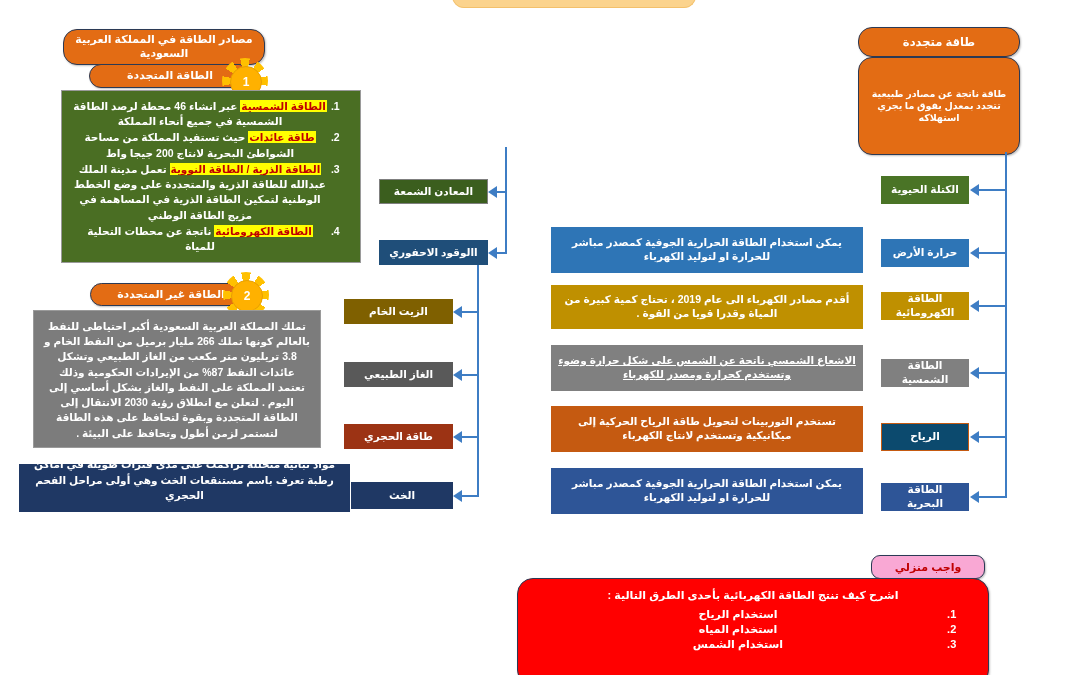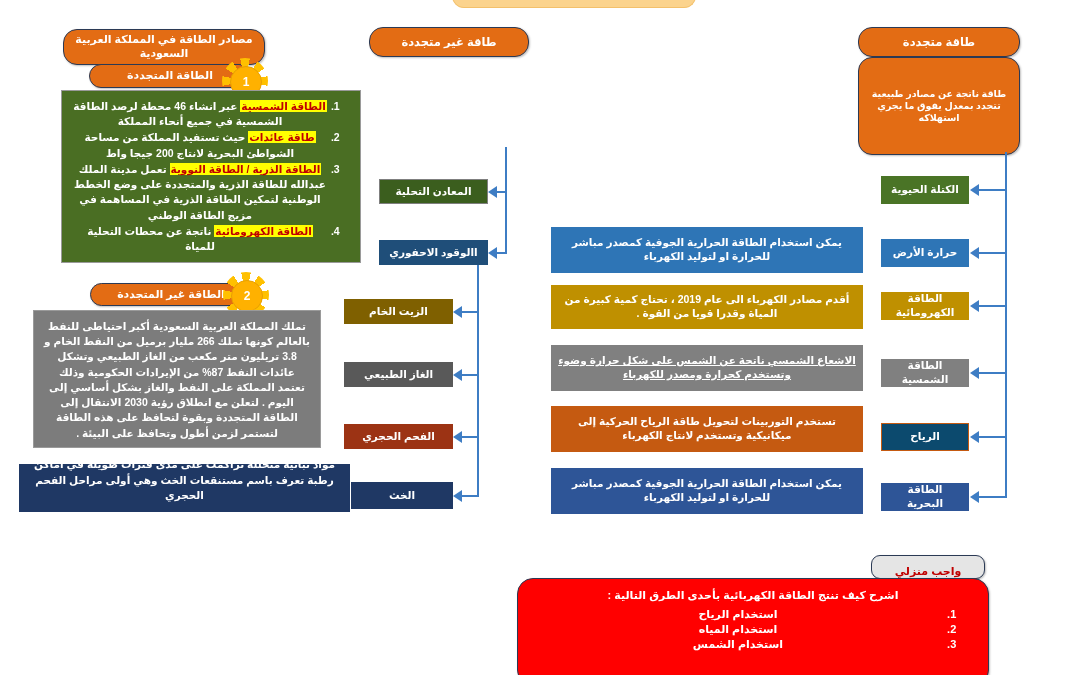--- a/index.html
+++ b/index.html
@@ -178,9 +178,6 @@
     <span>مواد نباتية متحللة تراكمت على مدى فترات طويلة في أماكن رطبة تعرف باسم مستنقعات الخث  وهي أولى مراحل الفحم الحجري</span>
   </div>
 
-  <div class="abs round-box" style="left:369px;top:27px;width:160px;height:30px;font-size:11.5px;">
-    <span>طاقة غير متجددة</span>
-  </div>
 
   <div class="abs ln" style="left:505px;top:147px;width:2px;height:107px;"></div>
 

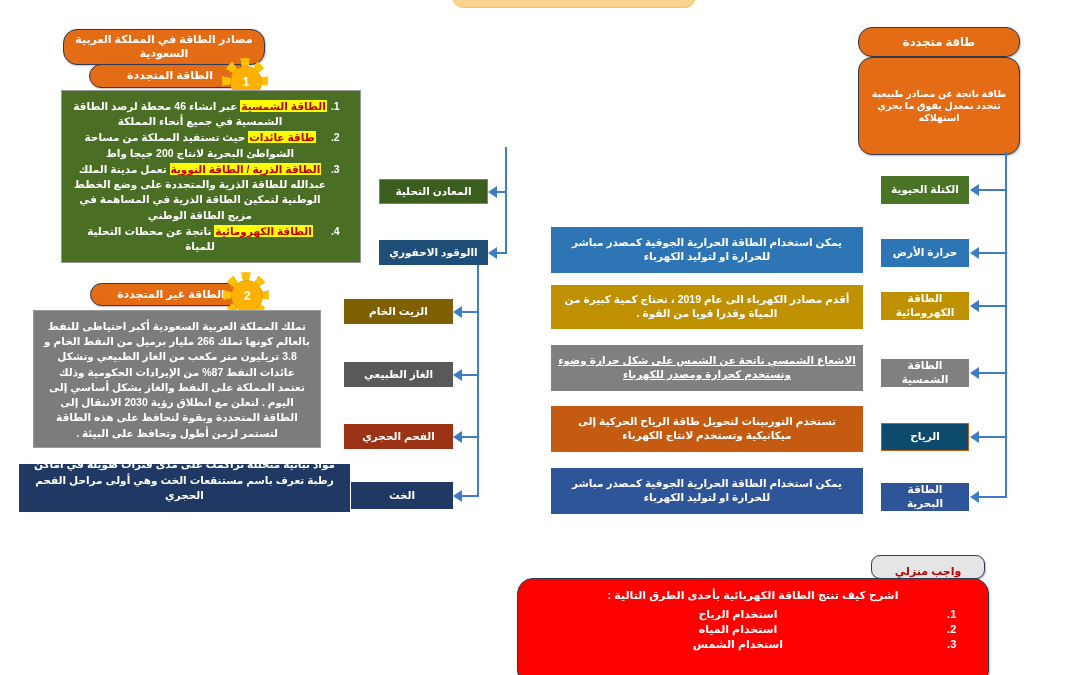--- a/index.html
+++ b/index.html
@@ -182,7 +182,7 @@
   <div class="abs ln" style="left:505px;top:147px;width:2px;height:107px;"></div>
 
   <div class="abs rect" style="left:379px;top:179px;width:109px;height:25px;font-size:10.5px;background:#3B5E1E;">
-    <span>المعادن التحلية</span>
+    <span>المعادن الشمعة</span>
   </div>
   <div class="abs ln" style="left:497px;top:190.5px;width:9px;height:2px;"></div>
   <div class="arrow-l" style="left:488px;top:185.5px;"></div>

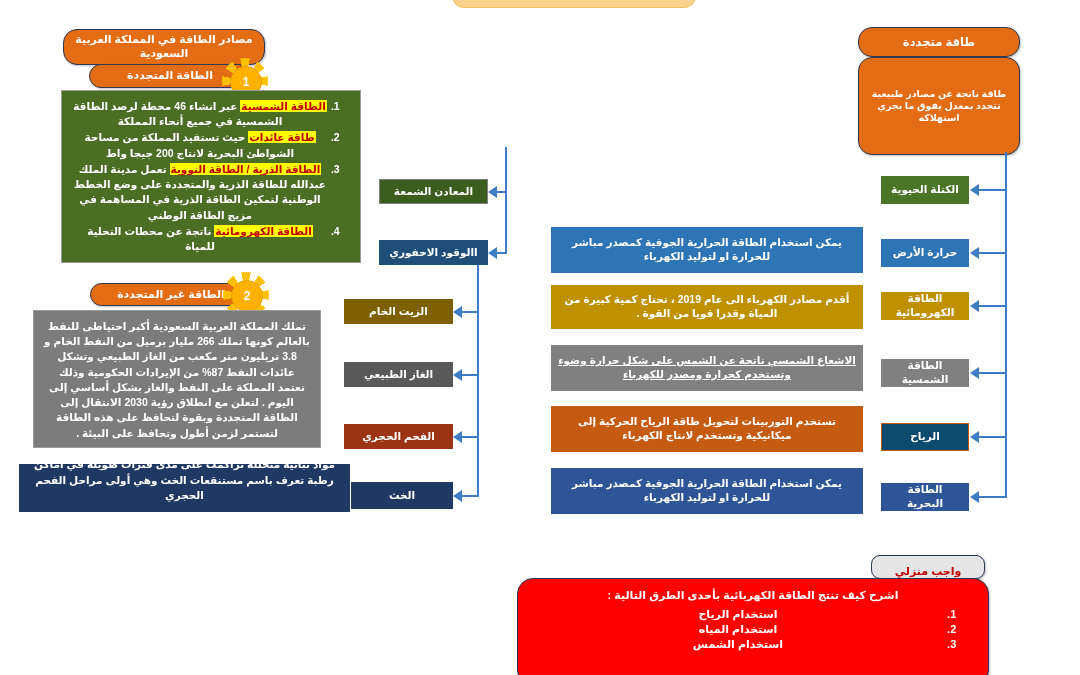--- a/index.html
+++ b/index.html
@@ -208,7 +208,7 @@
   <div class="arrow-l" style="left:453px;top:368.5px;"></div>
 
   <div class="abs rect" style="left:344px;top:424px;width:109px;height:25px;font-size:10.5px;background:#9C3314;border-color:#9C3314;">
-    <span>الفحم الحجري</span>
+    <span>طاقة الحجري</span>
   </div>
   <div class="abs ln" style="left:462px;top:435.5px;width:17px;height:2px;"></div>
   <div class="arrow-l" style="left:453px;top:430.5px;"></div>

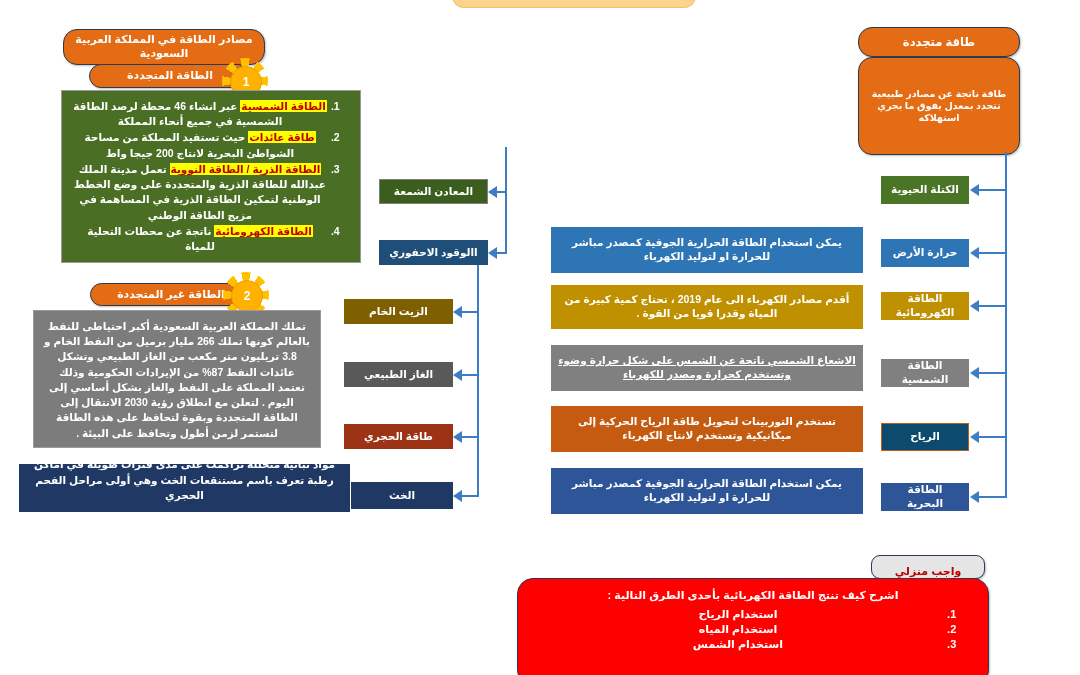--- a/index.html
+++ b/index.html
@@ -93,12 +93,12 @@
   }
 
   .yellow-tab{
-    background:#e5e5e5;
+    background:#f9a8d4;
     border:1px solid #2b3a55;
     border-radius:9px;
     color:#C00000;
     font-weight:bold;
-    display:flex;align-items:flex-end;justify-content:center;
+    display:flex;align-items:center;justify-content:center;
     box-shadow:1px 1px 2px rgba(0,0,0,.25);
   }
   .red-box{

